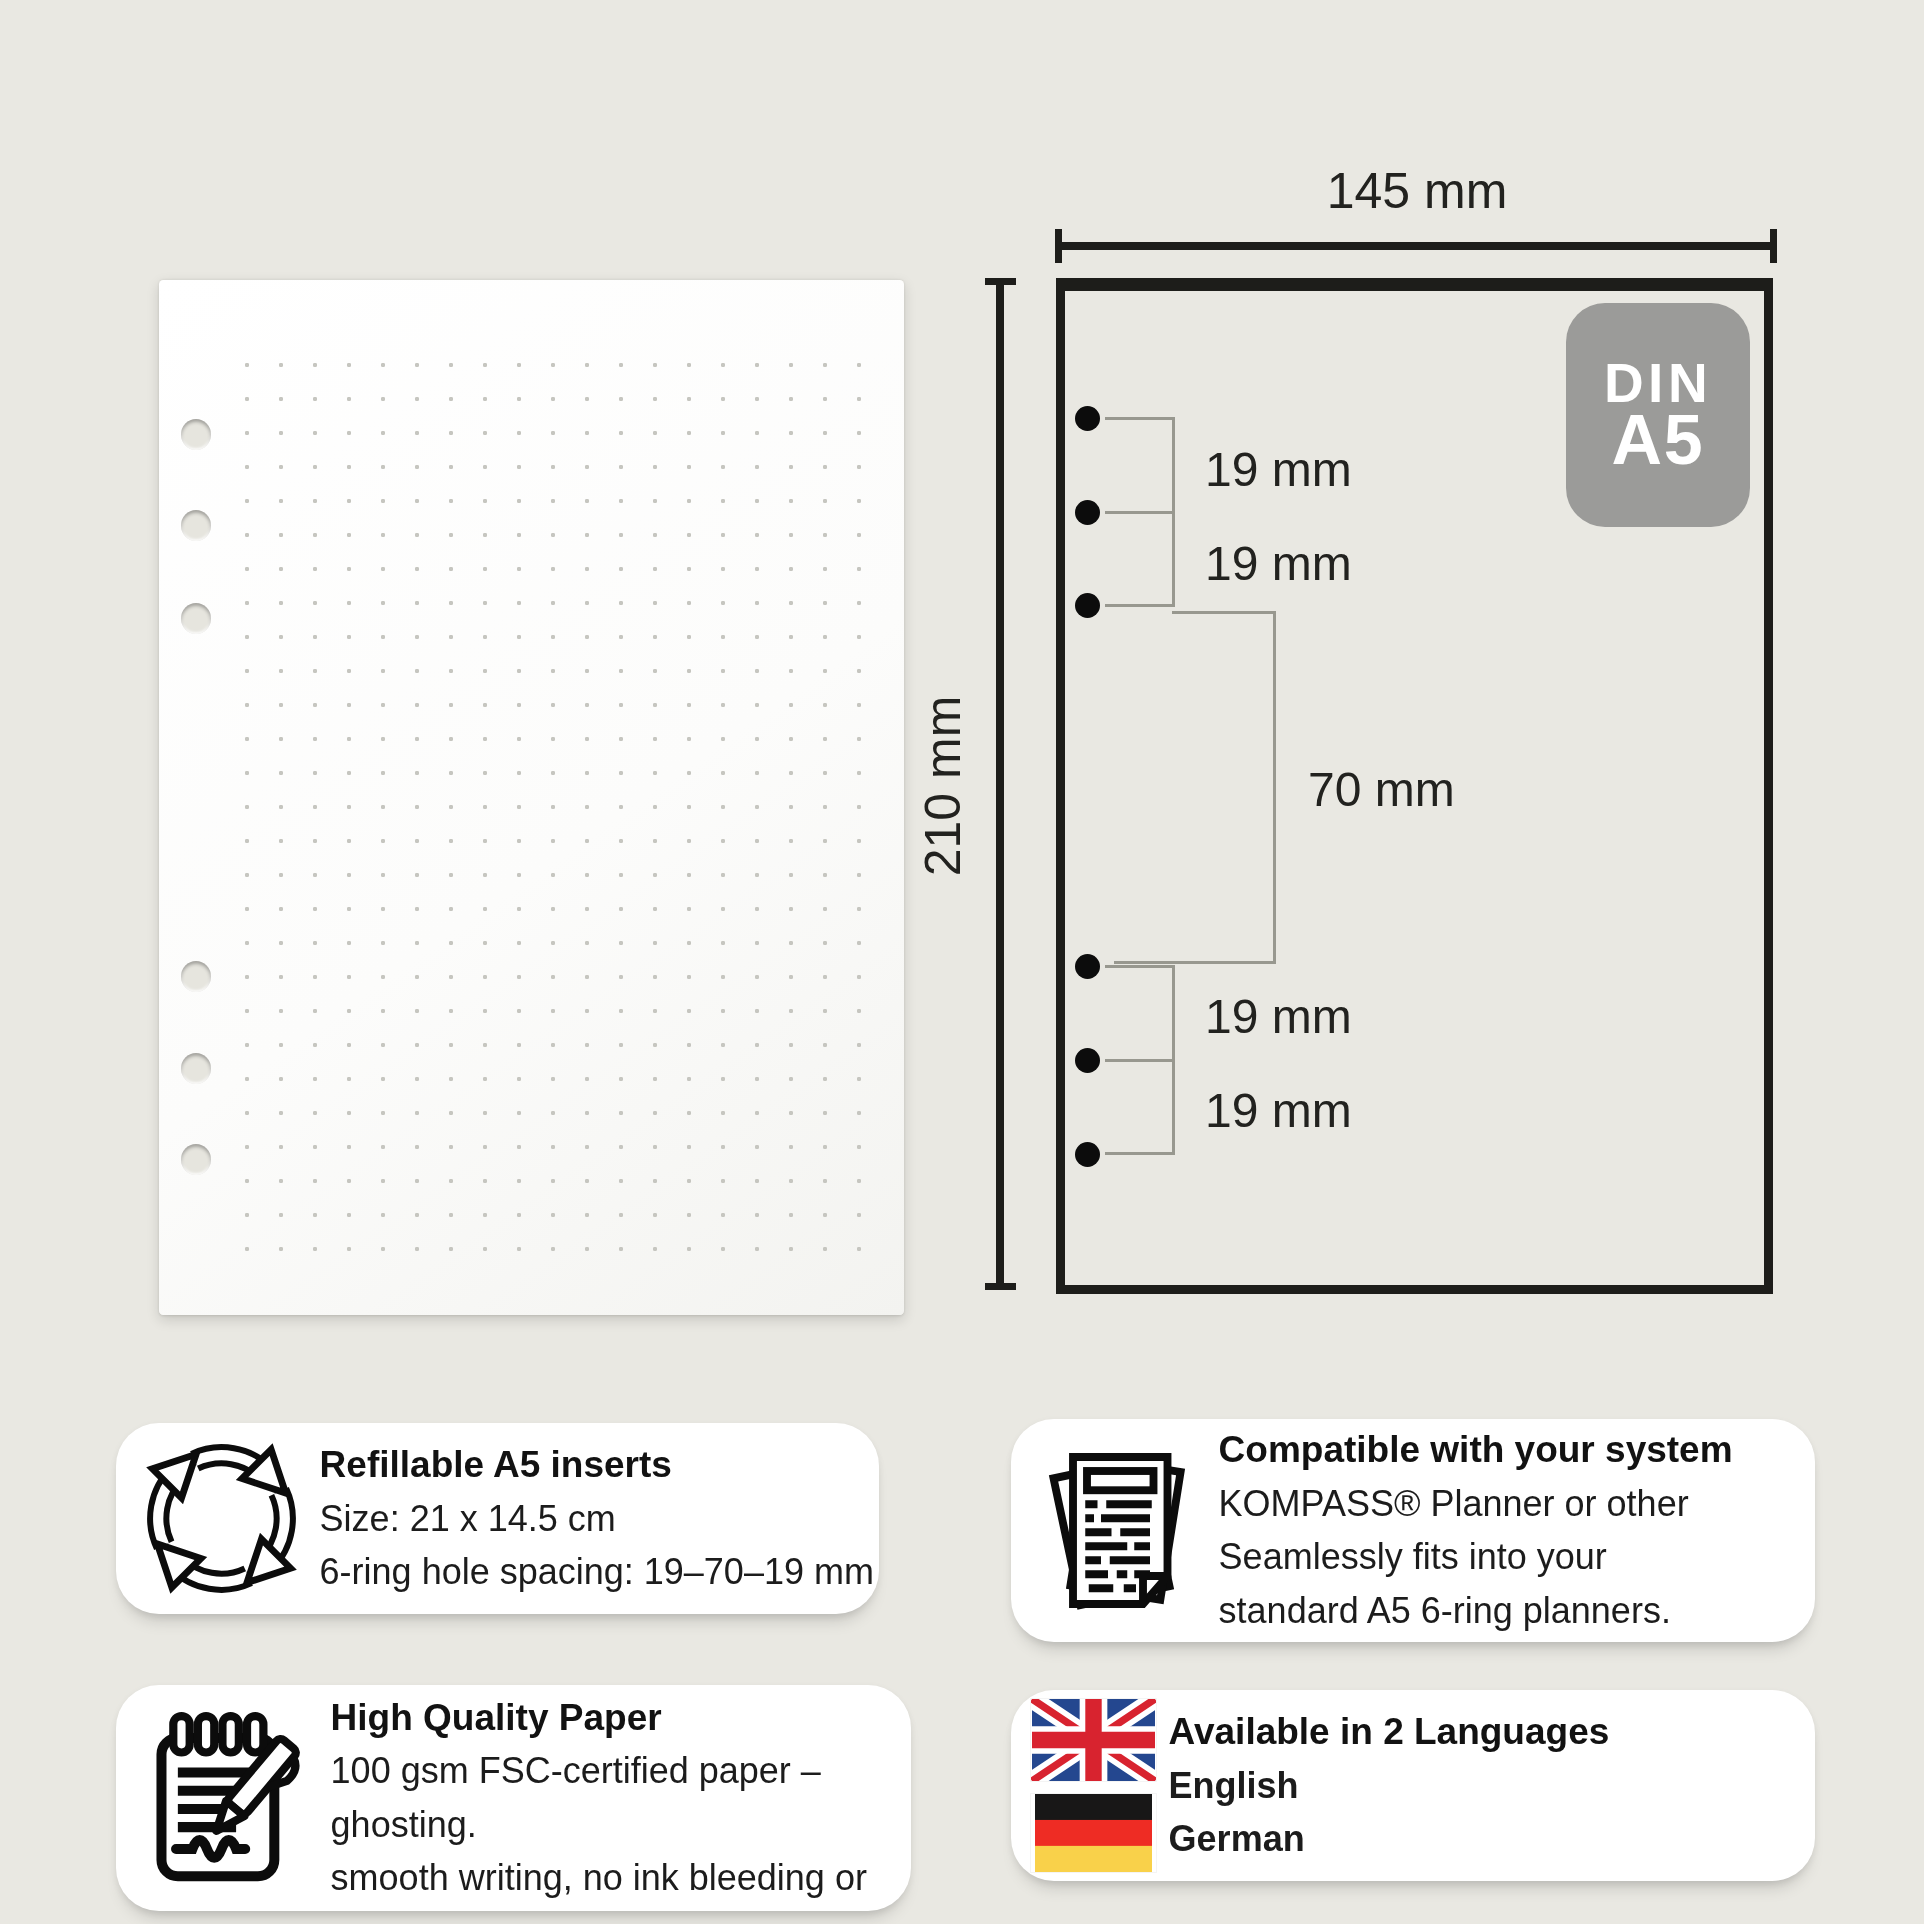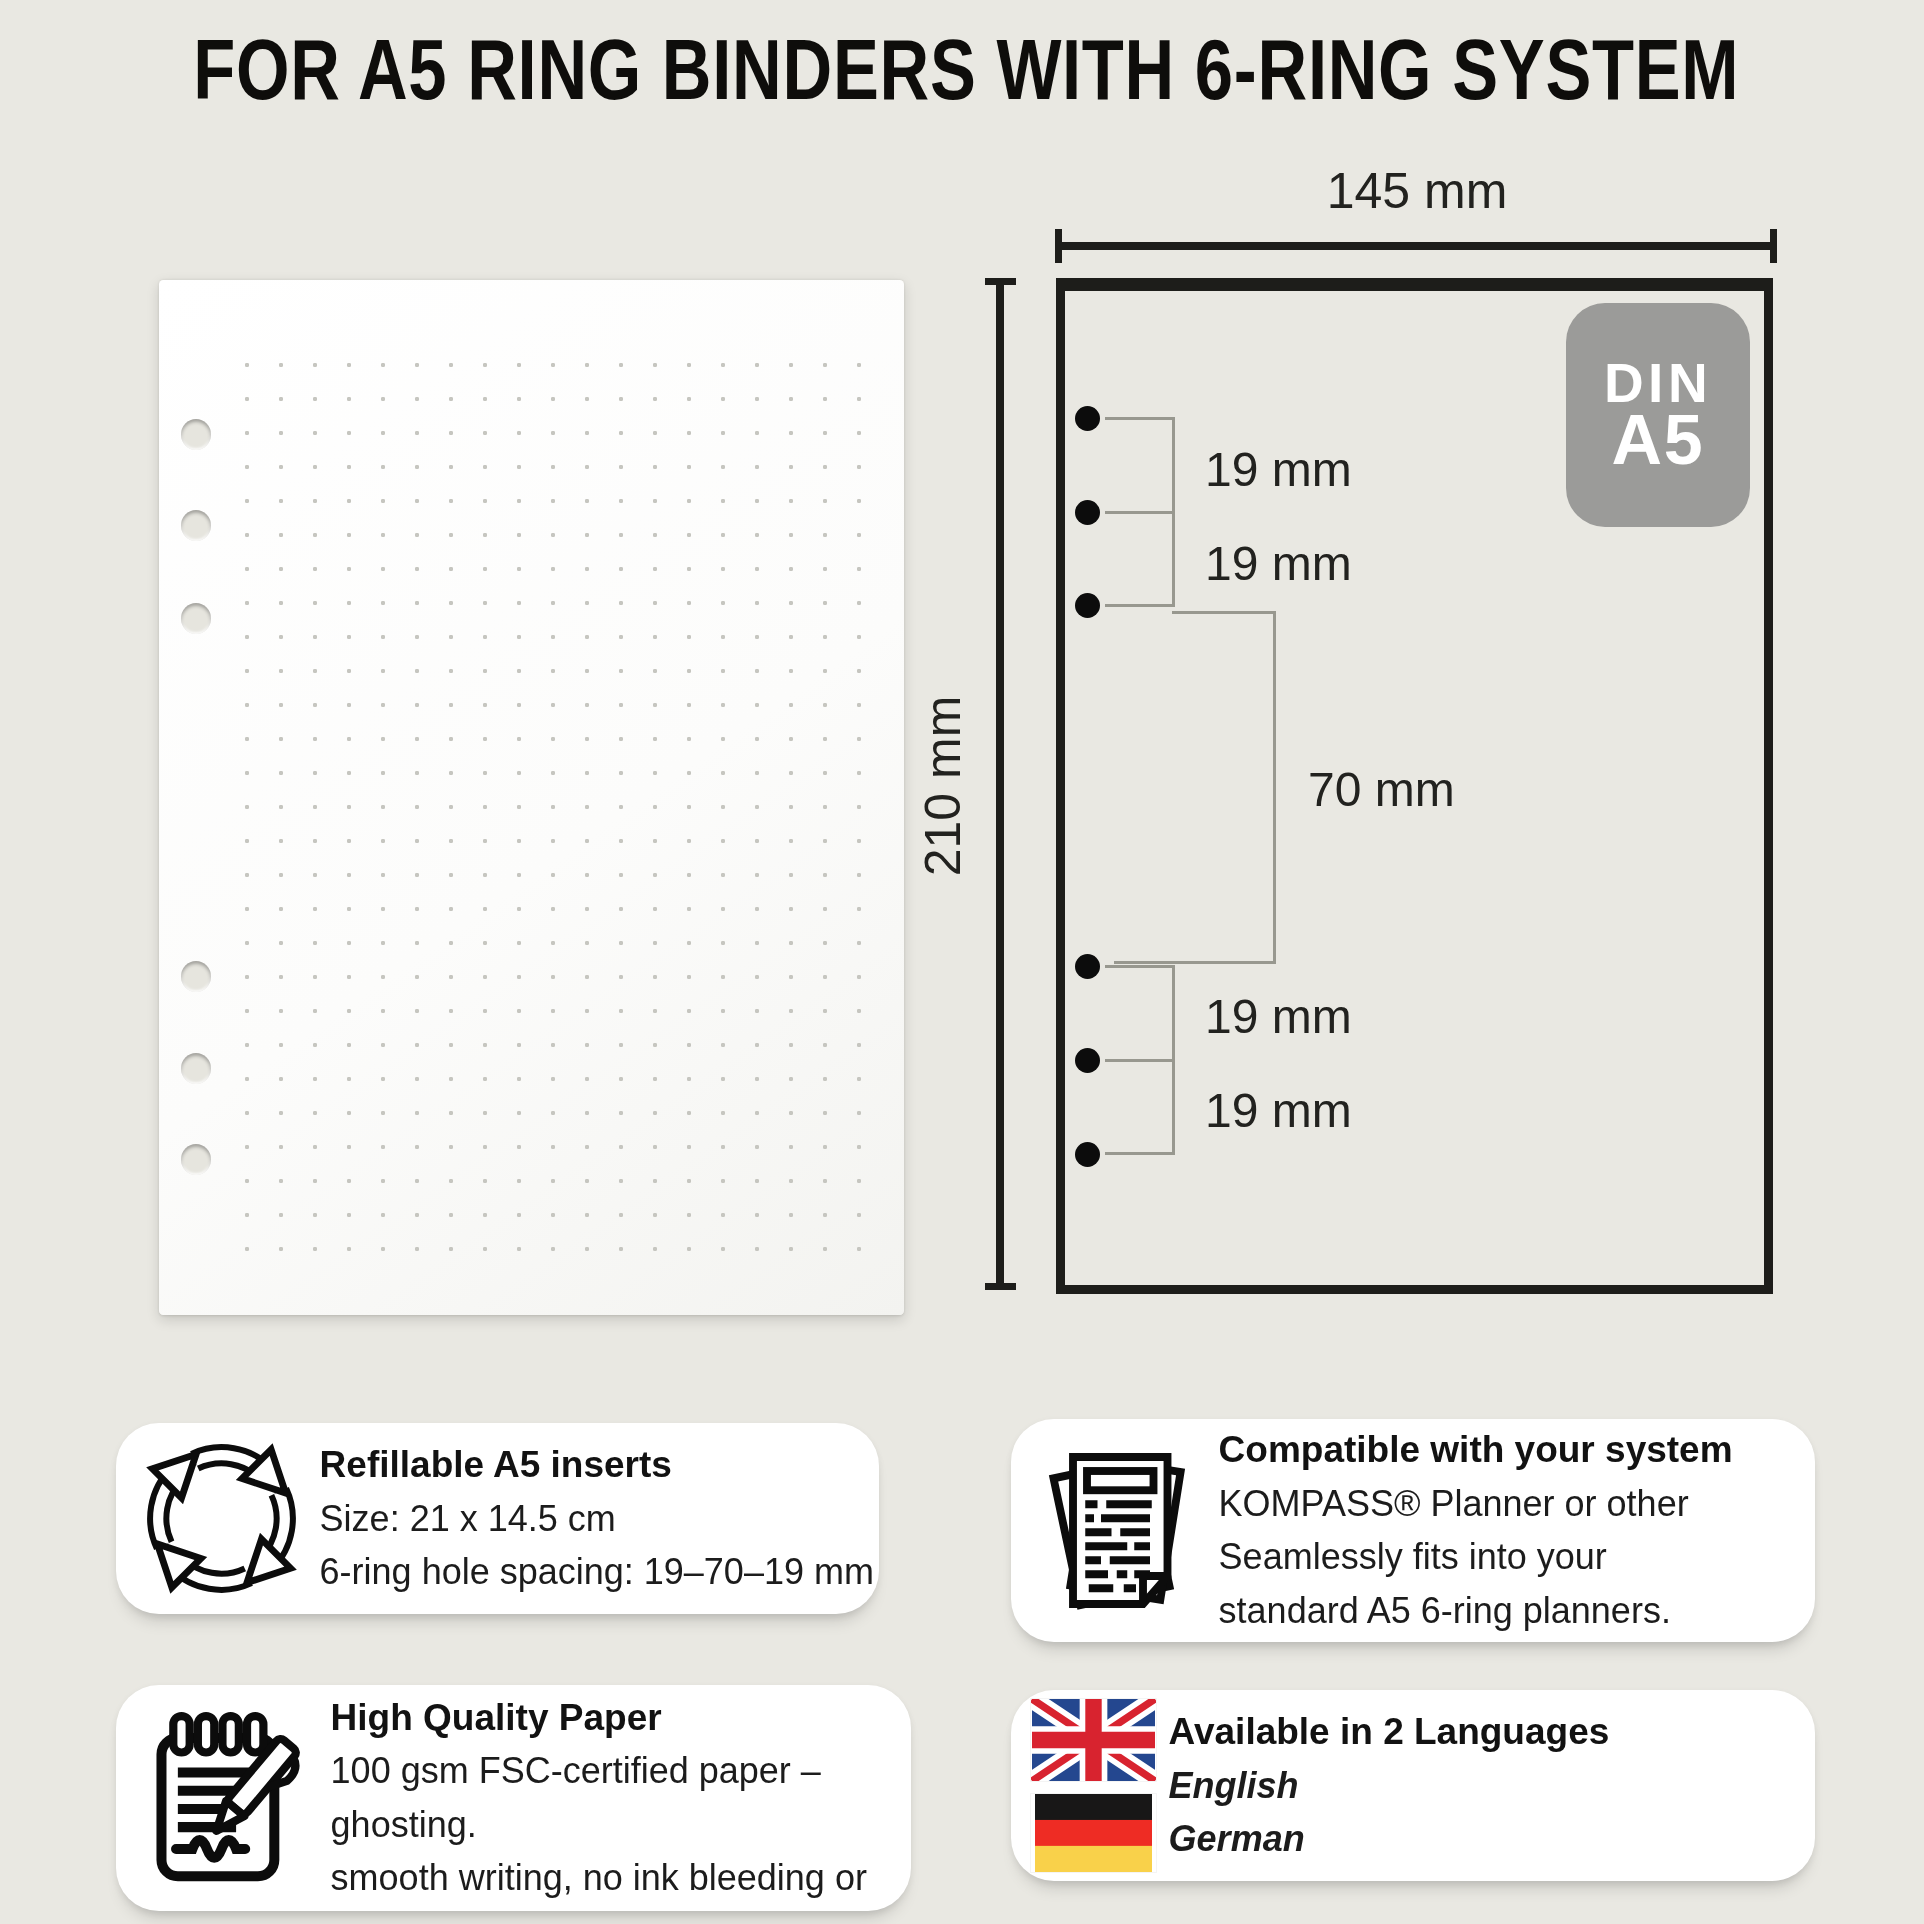--- a/index.html
+++ b/index.html
@@ -53,7 +53,6 @@
 
 <div id="canvas">
 
-  <h1 class="title"><span class="squeeze">FOR A5 RING BINDERS WITH 6-RING SYSTEM</span></h1>
 
   <div class="paper">
     <div class="dots"></div>

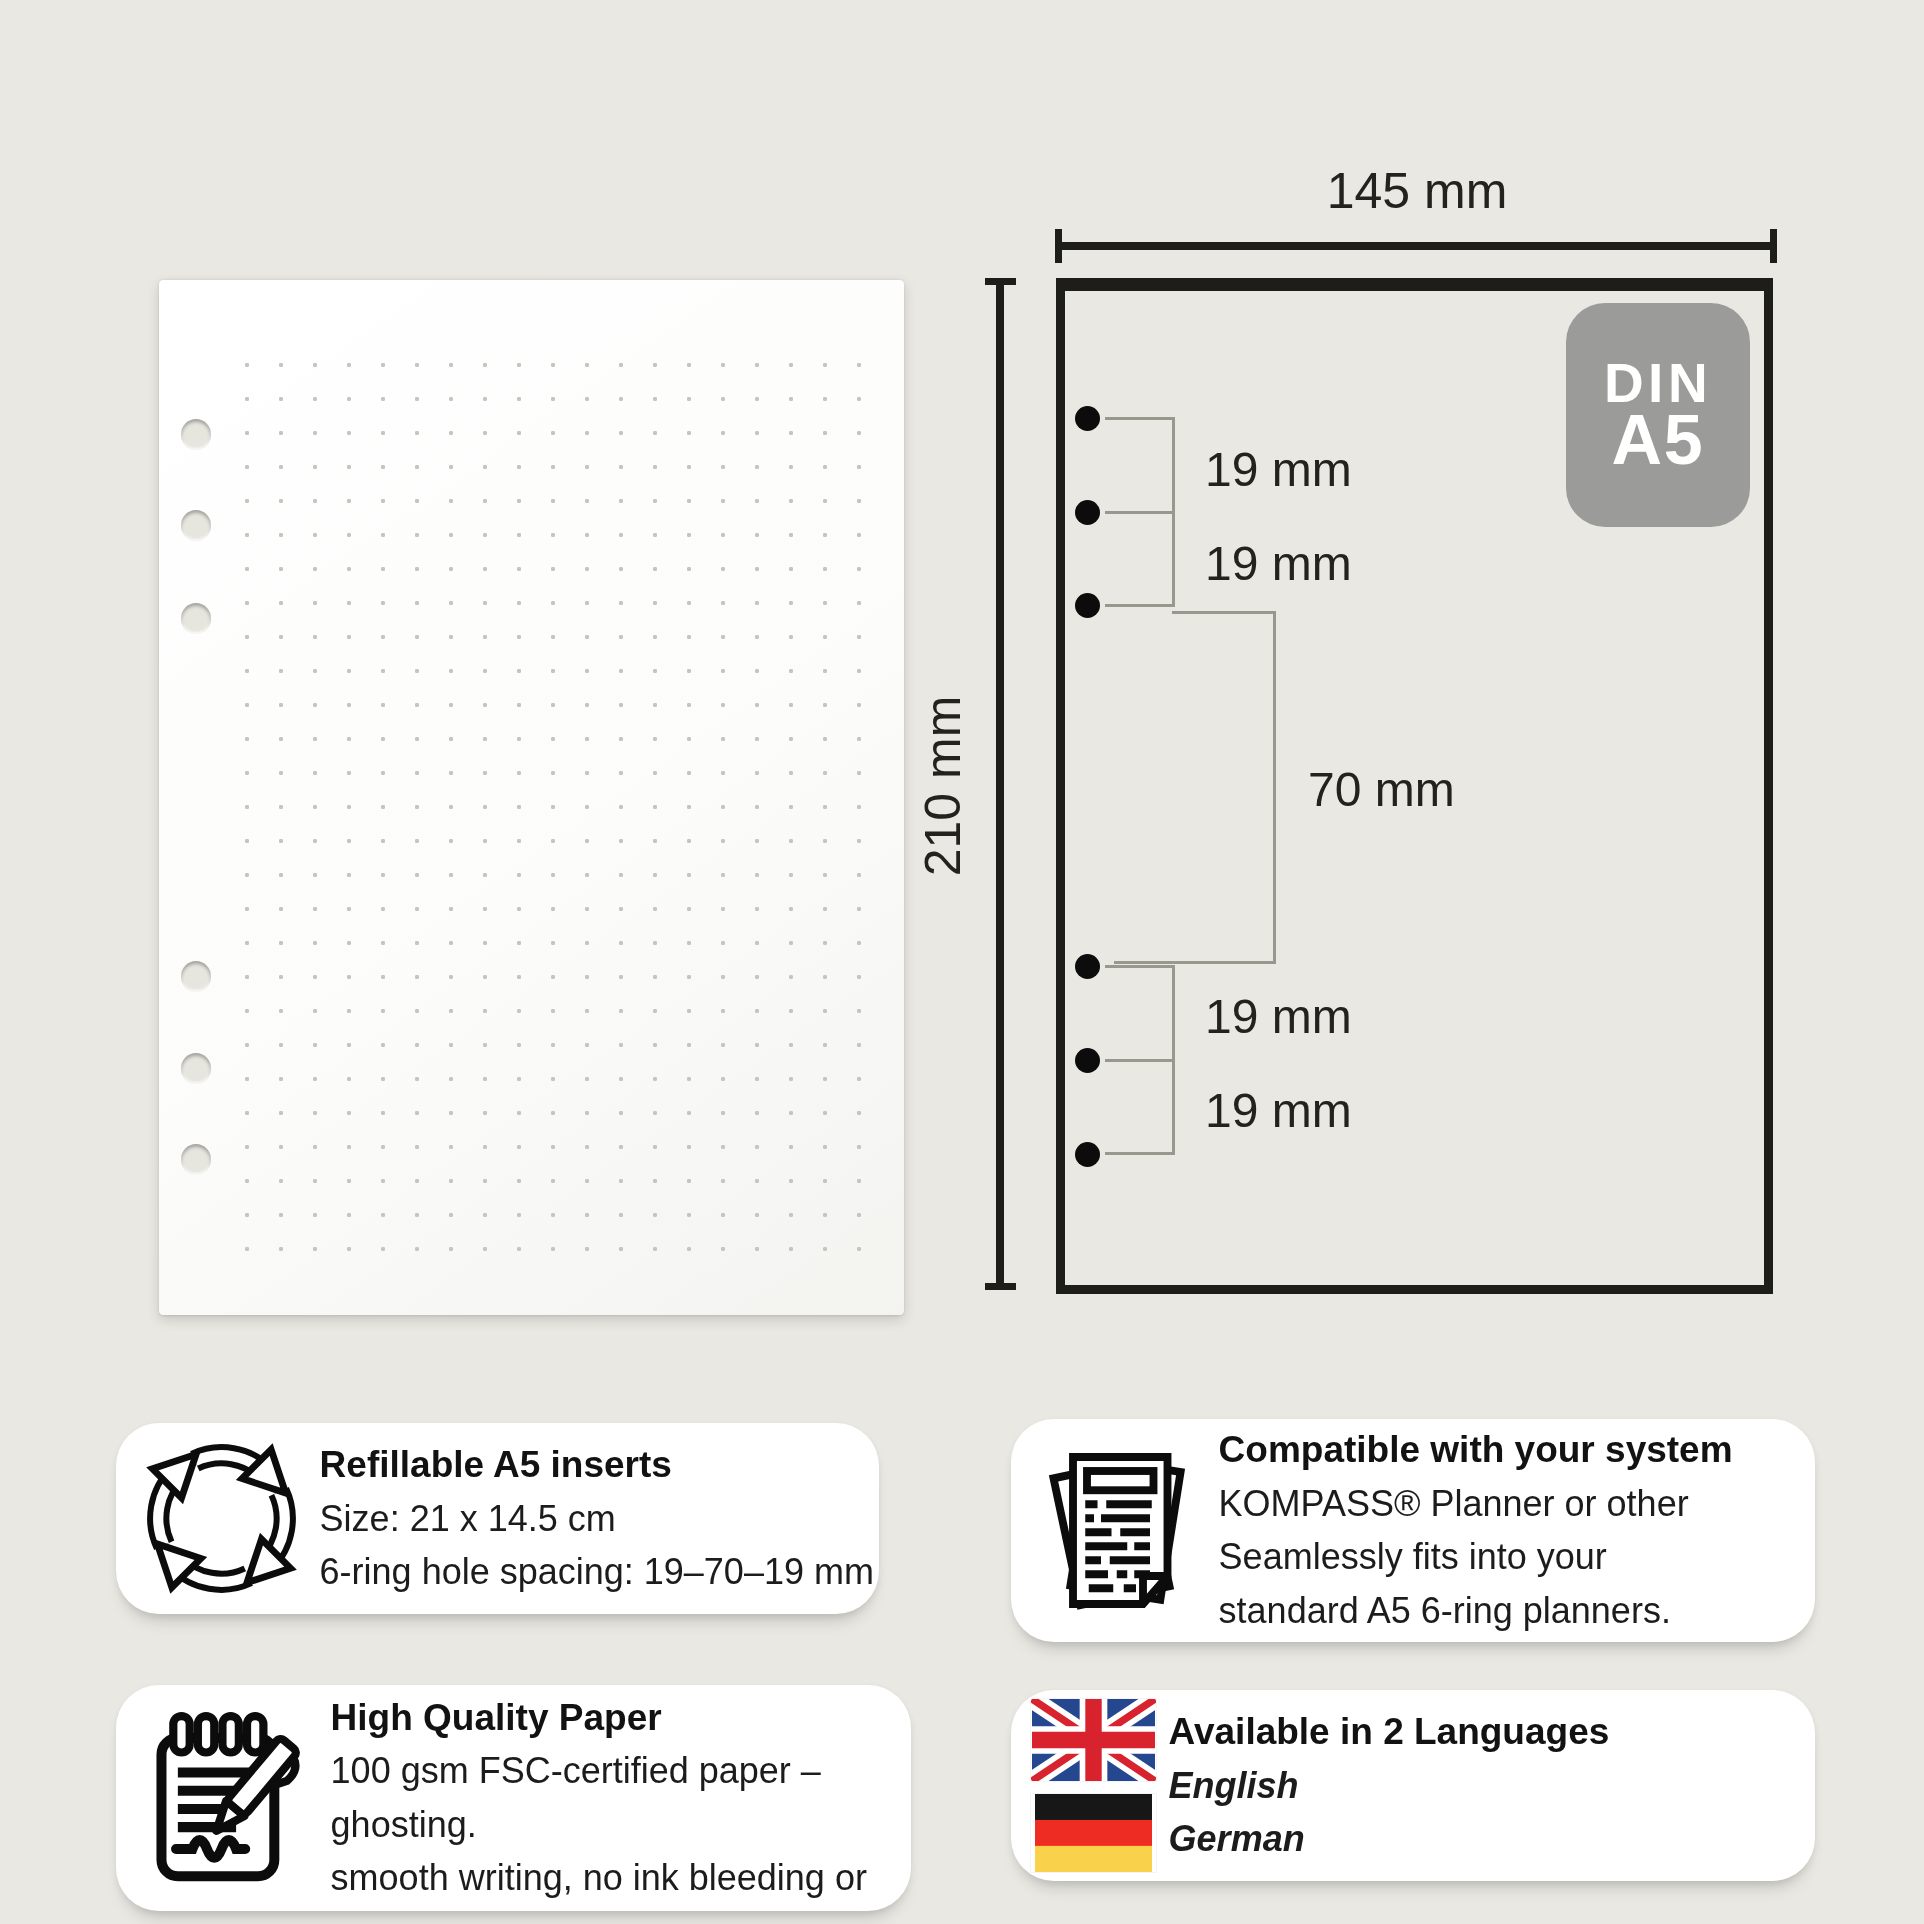--- a/index.html
+++ b/index.html
@@ -43,7 +43,7 @@
   .ctext{display:flex;flex-direction:column;gap:11.6px;}
   .ctitle{font-weight:800;font-size:37px;color:#121212;white-space:nowrap;}
   .cline{font-weight:400;font-size:36px;color:#1c1c1c;white-space:nowrap;}
-  .cline.bold{font-weight:800;font-style:italic;}
+  .cline.bold{font-weight:800;}
   .flagcol{display:flex;flex-direction:column;gap:13.4px;align-items:flex-start;}
   .flag{box-shadow:0 0 0 0.9px rgba(0,0,0,.05);}
   .iconbox{flex:0 0 auto;display:flex;align-items:center;justify-content:center;}

